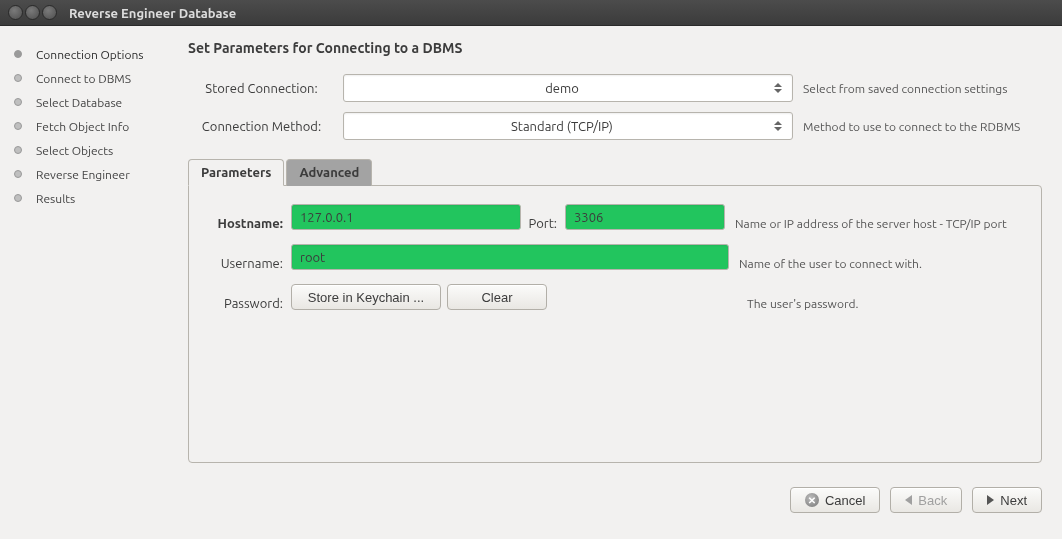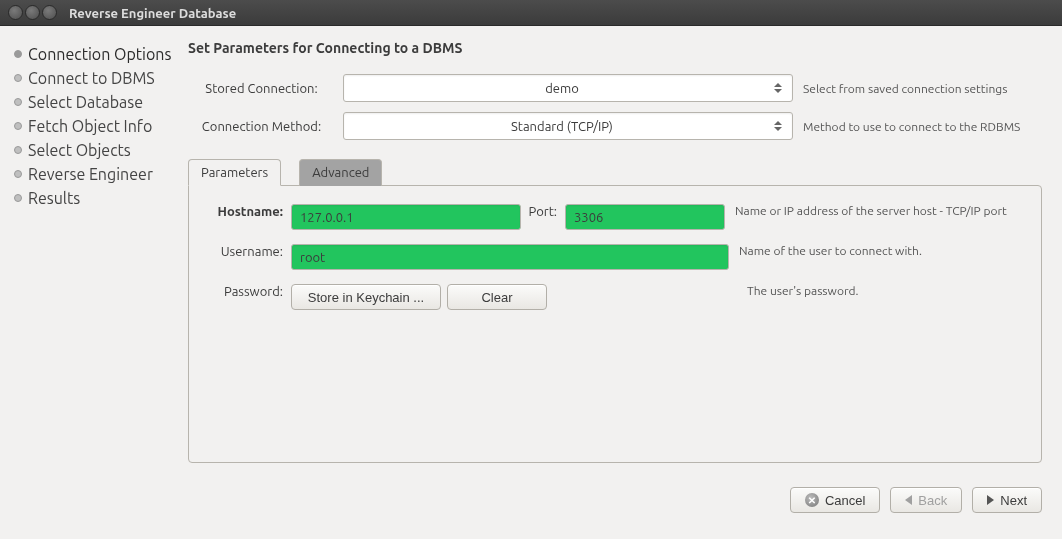--- a/index.html
+++ b/index.html
@@ -47,9 +47,9 @@
   .step {
     display: flex;
     align-items: center;
-    gap: 6px;
+    gap: 14px;
     height: 24px;
-    font-size: 16px;
+    font-size: 12px;
     color: #444;
   }
   .step .bullet {

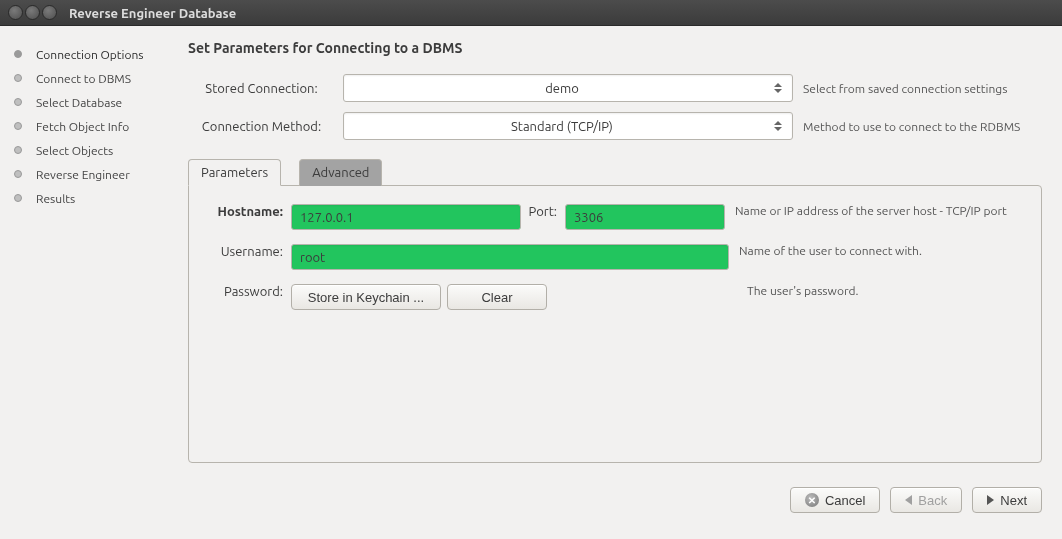--- a/index.html
+++ b/index.html
@@ -119,9 +119,10 @@
   }
   .tab-labels {
     display: flex;
-    gap: 16px;
+    gap: 0;
     position: relative;
     z-index: 2;
+    font-weight: bold;
   }
   .tab {
     padding: 5px 12px 6px;

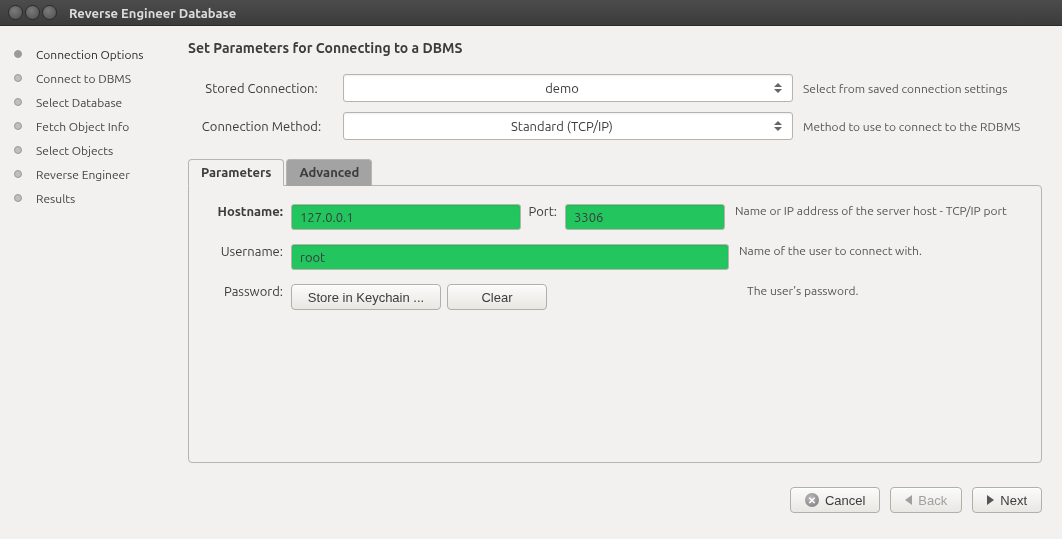--- a/index.html
+++ b/index.html
@@ -149,7 +149,7 @@
   }
   .panel-row {
     display: flex;
-    align-items: flex-start;
+    align-items: flex-end;
     margin-bottom: 14px;
   }
   .panel-row .pr-label {

